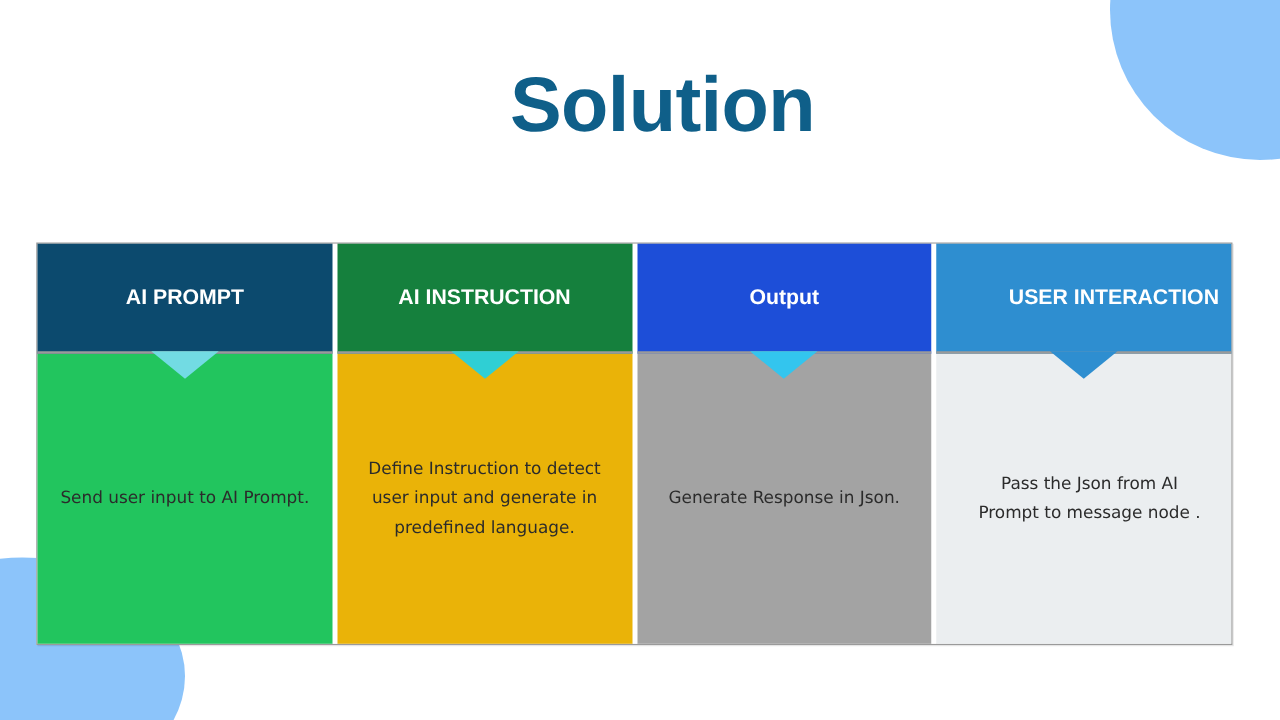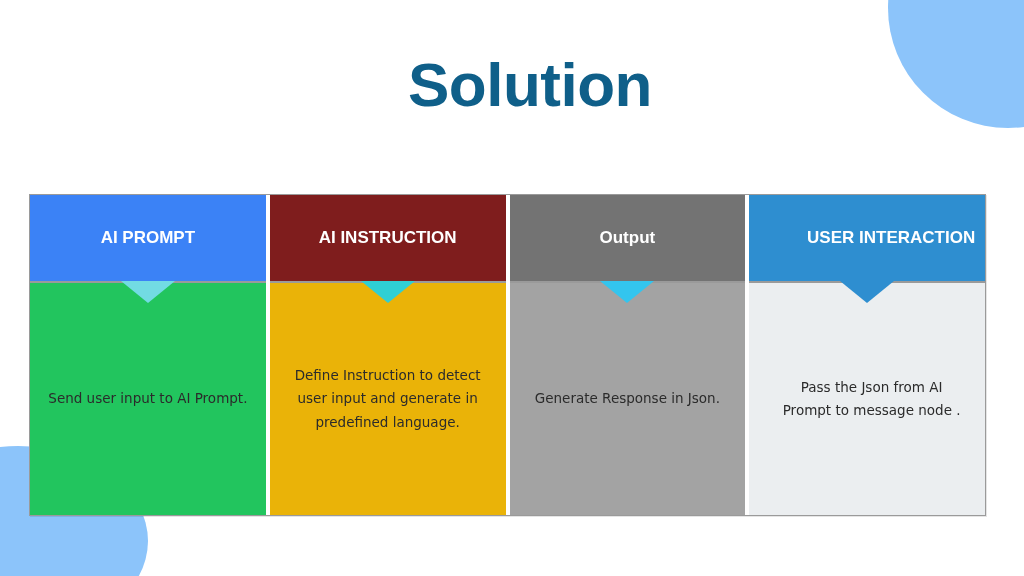--- a/index.html
+++ b/index.html
@@ -158,7 +158,7 @@
     <div class="columns">
 
       <div class="column">
-        <div class="col-head" style="background: #3b82f6;">
+        <div class="col-head" style="background: #0c4a6e;">
           <span class="col-head-label">AI PROMPT</span>
           <span class="col-notch" style="border-top-color: rgb(114, 219, 227);"></span>
         </div>

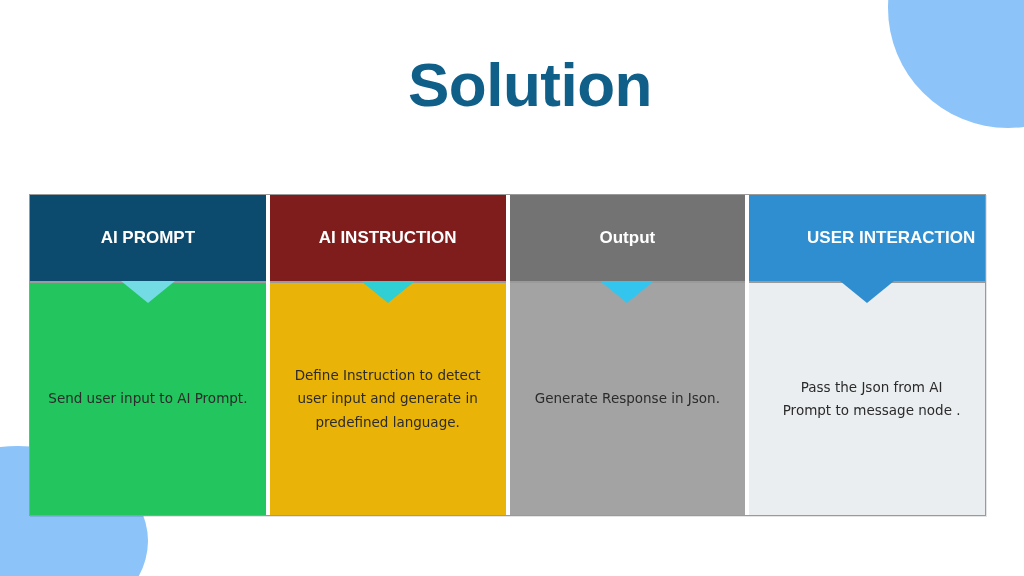--- a/index.html
+++ b/index.html
@@ -168,7 +168,7 @@
       </div>
 
       <div class="column">
-        <div class="col-head" style="background: #7f1d1d;">
+        <div class="col-head" style="background: #15803d;">
           <span class="col-head-label">AI INSTRUCTION</span>
           <span class="col-notch" style="border-top-color: rgb(47, 207, 212);"></span>
         </div>

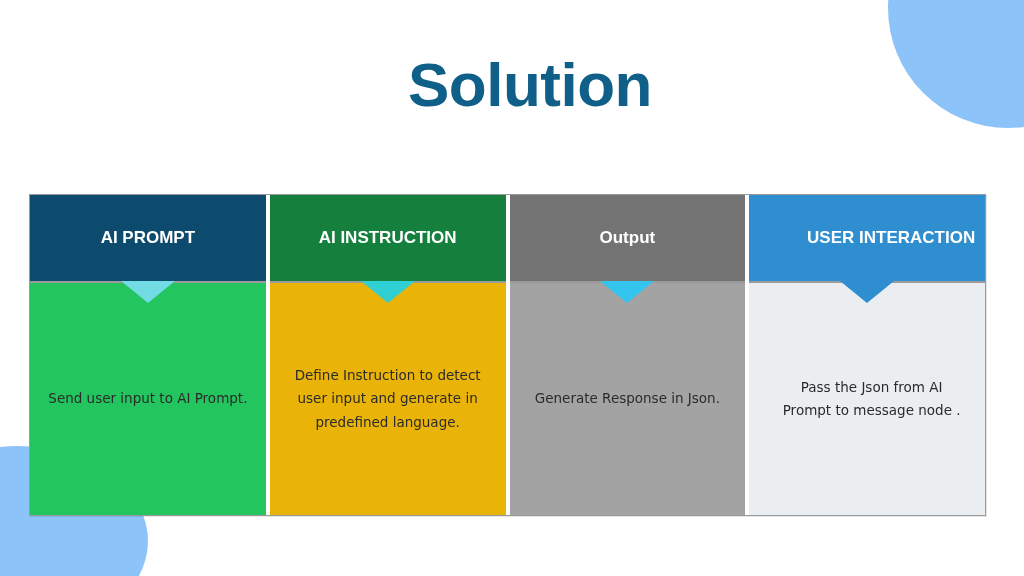--- a/index.html
+++ b/index.html
@@ -178,7 +178,7 @@
       </div>
 
       <div class="column">
-        <div class="col-head" style="background: #737373;">
+        <div class="col-head" style="background: #1d4ed8;">
           <span class="col-head-label">Output</span>
           <span class="col-notch" style="border-top-color: rgb(51, 197, 238);"></span>
         </div>

